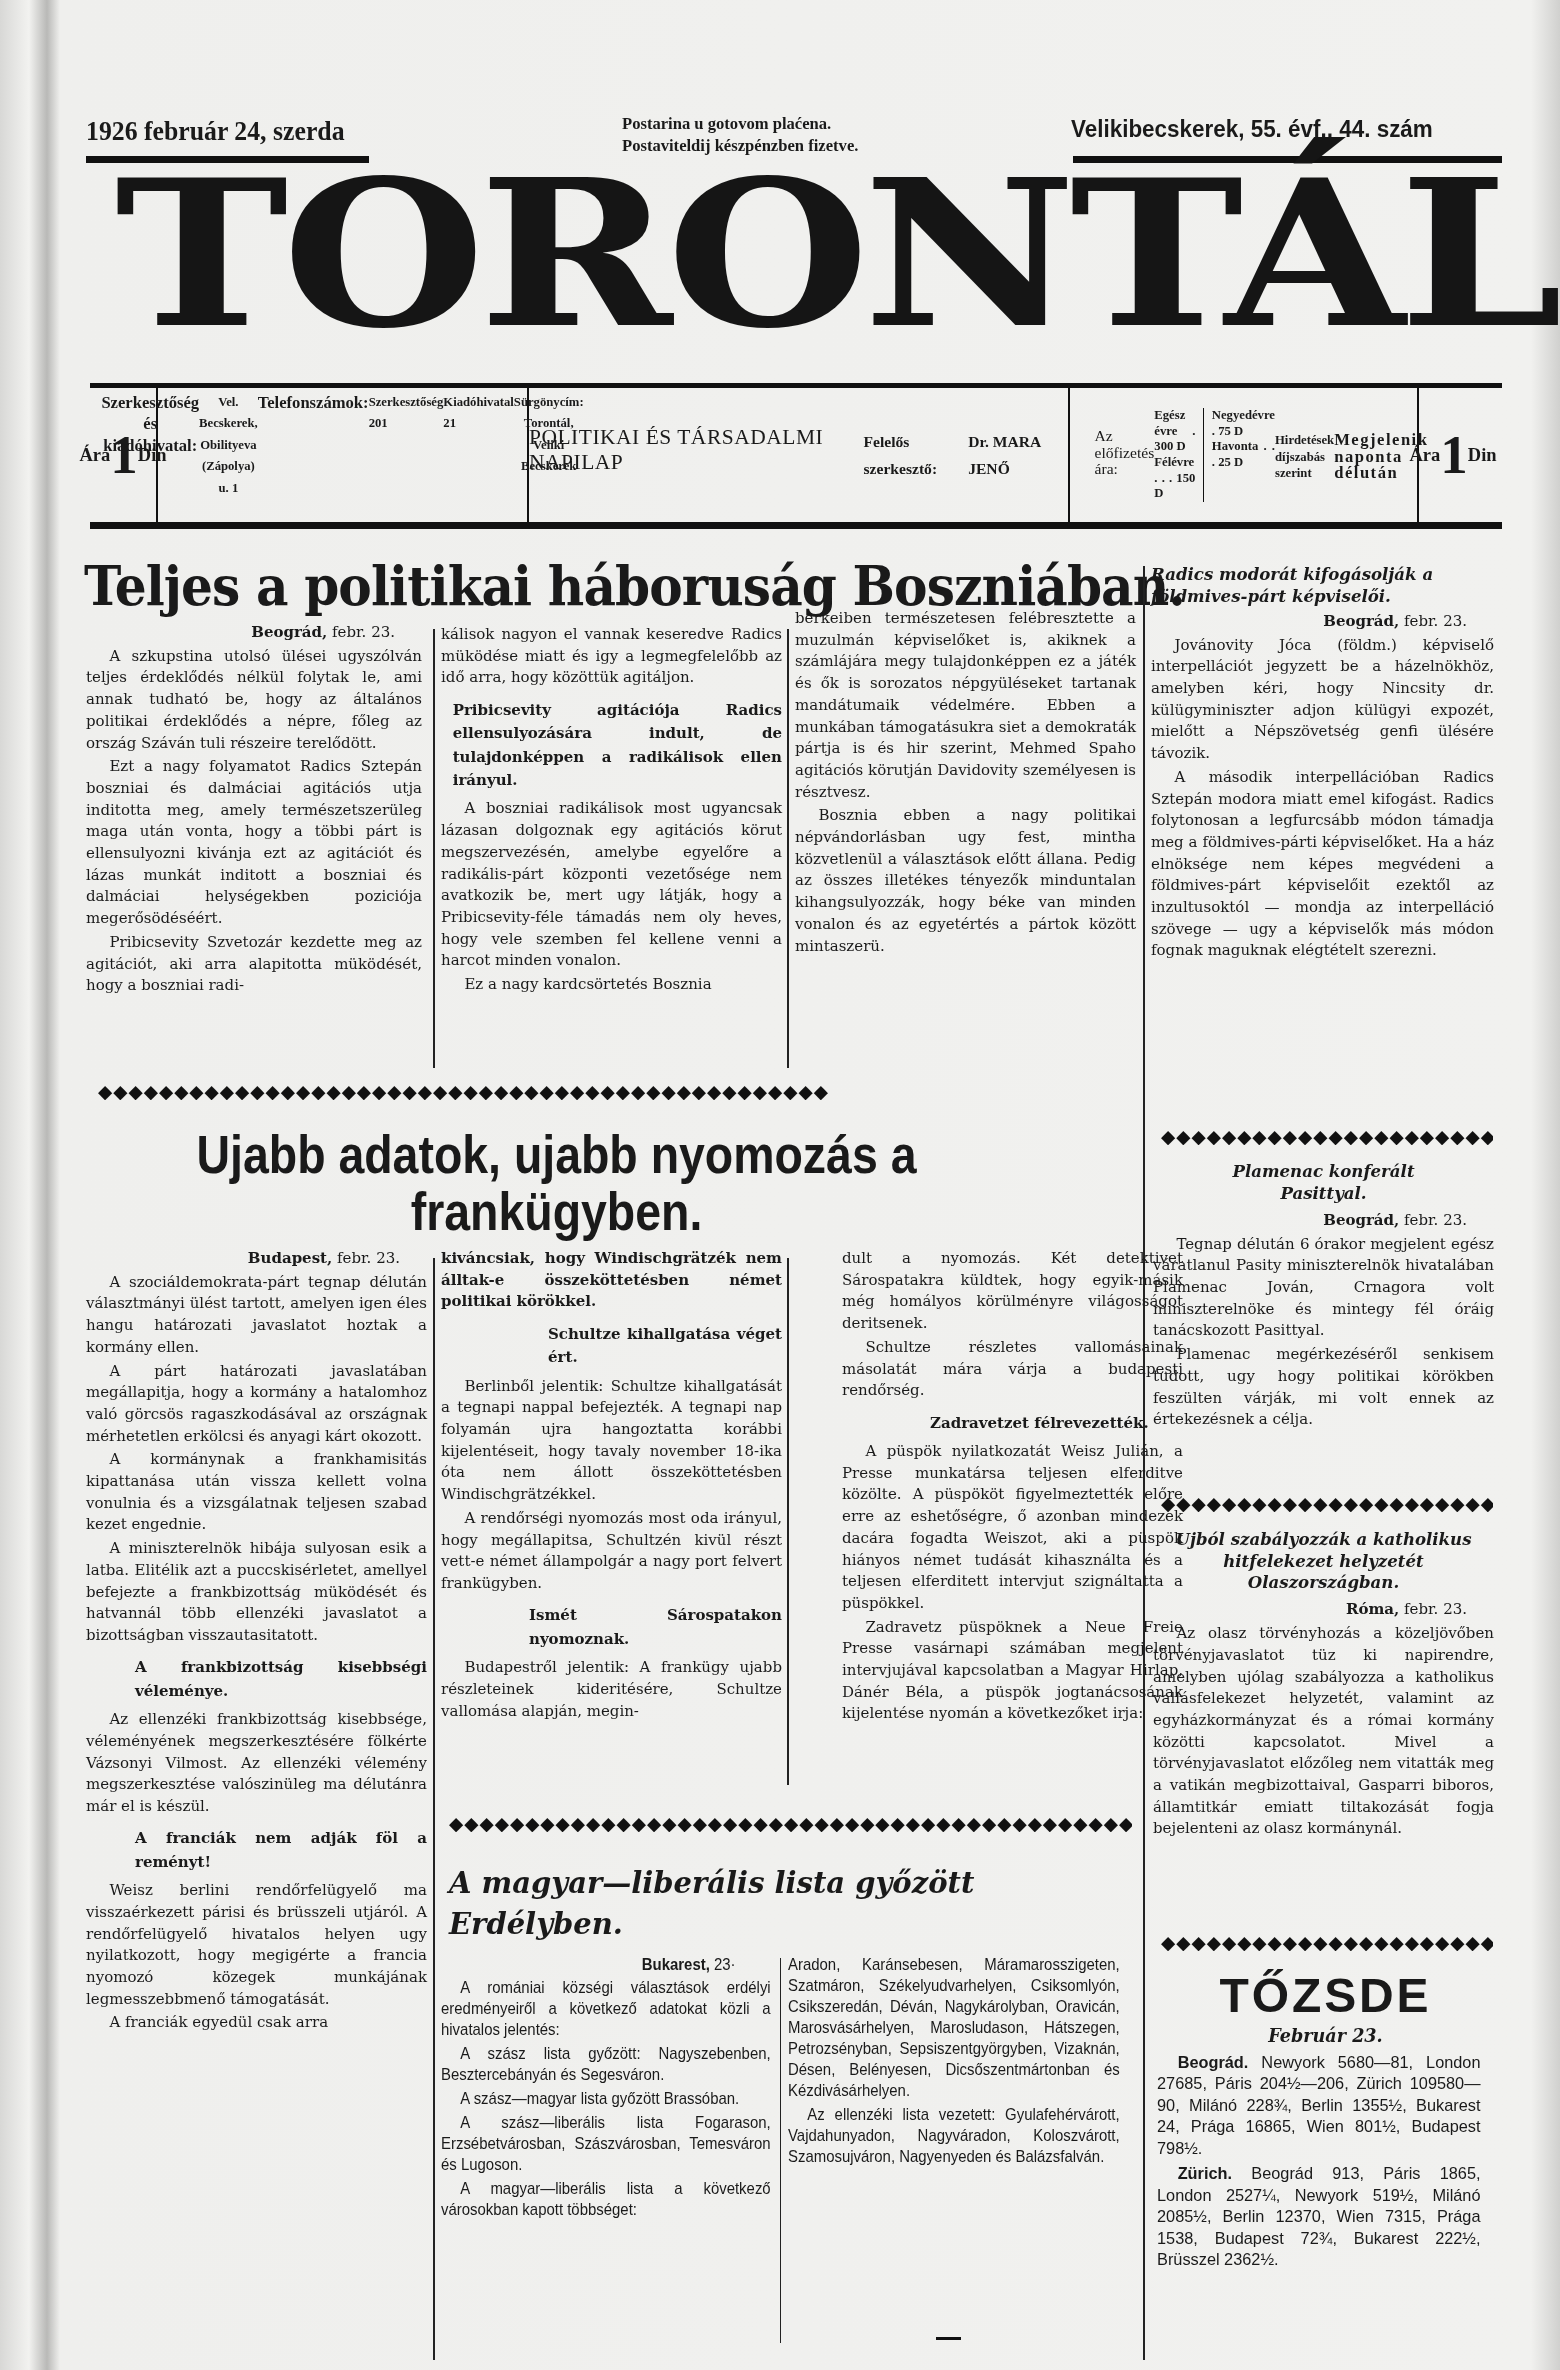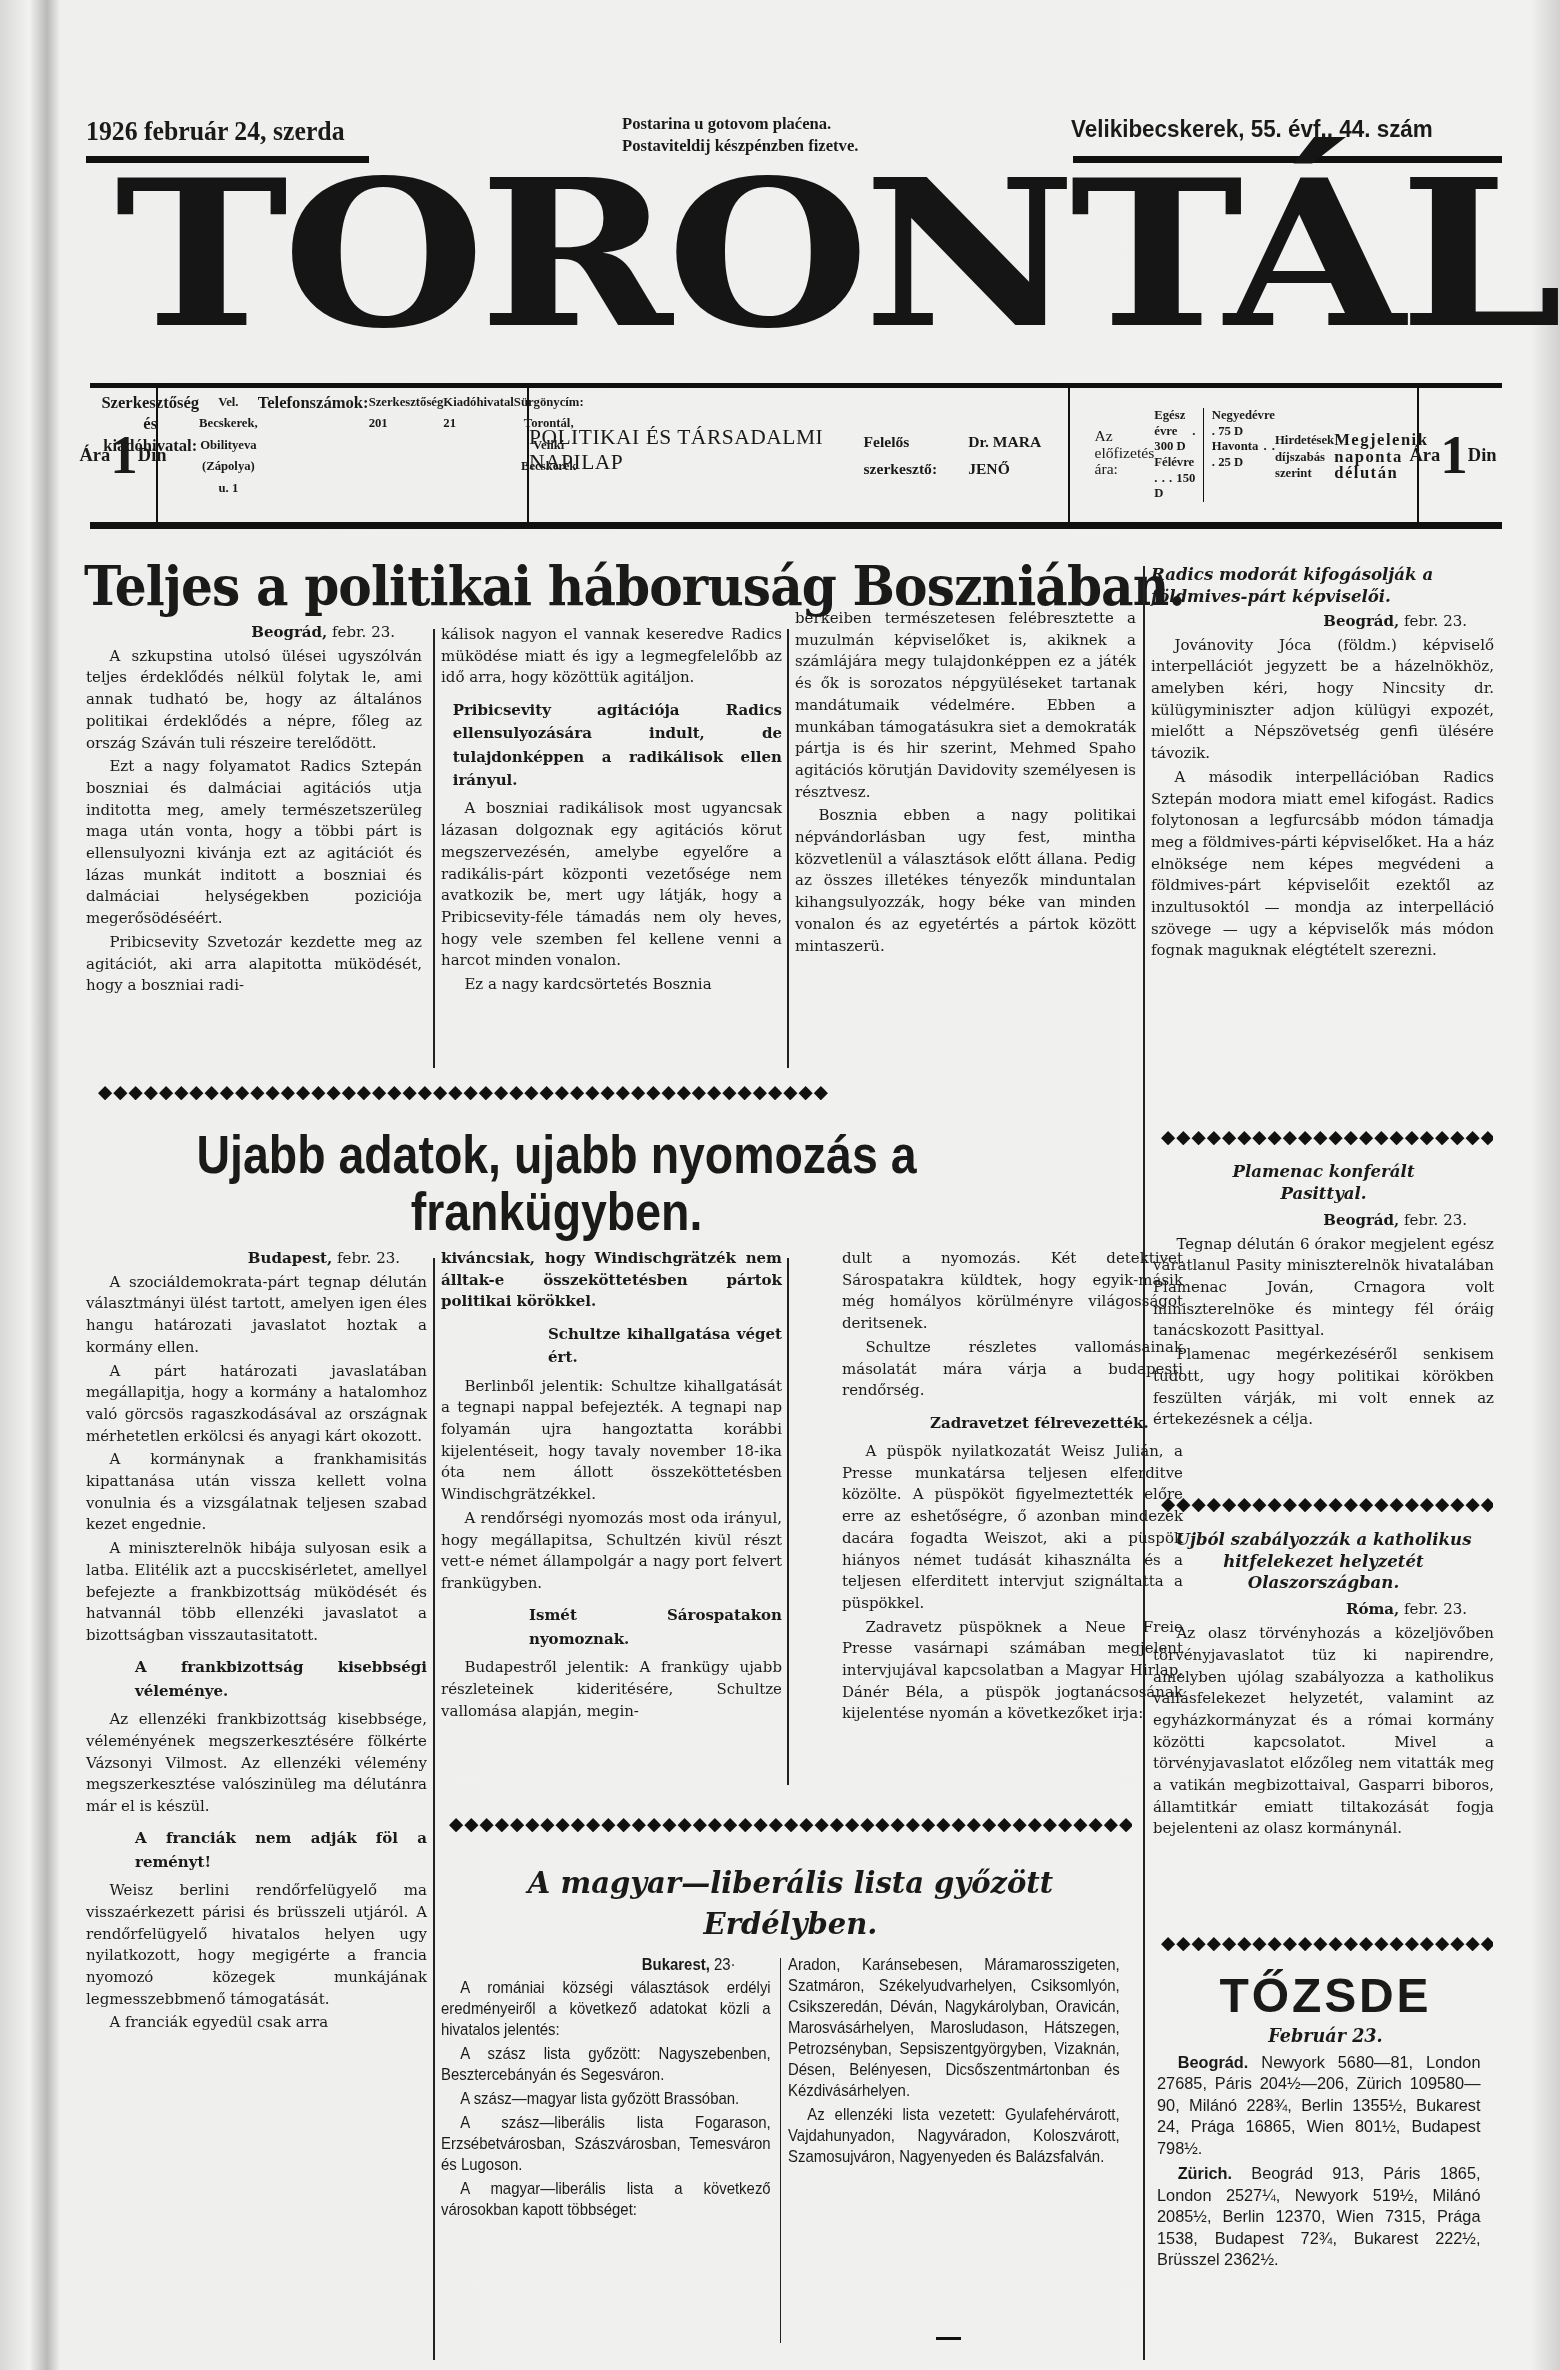--- a/index.html
+++ b/index.html
@@ -195,7 +195,7 @@
   </div>
   <div class="abs vrule" style="left:433px;top:1258px;height:1102px;"></div>
   <div class="abs col" style="left:441px;top:1248px;width:341px;">
-    <p class="noind" style="font-weight:bold;">kiváncsiak, hogy Windischgrätzék nem álltak-e összeköttetésben pártok politikai körökkel.</p>
+    <p class="noind" style="font-weight:bold;">kiváncsiak, hogy Windischgrätzék nem álltak-e összeköttetésben német politikai körökkel.</p>
     <div class="subhead" style="padding-left:107px;">Schultze kihallgatása véget ért.</div>
     <p>Berlinből jelentik: Schultze kihallgatását a tegnapi nappal befejezték. A tegnapi nap folyamán ujra hangoztatta korábbi kijelentéseit, hogy tavaly november 18-ika óta nem állott összeköttetésben Windischgrätzékkel.</p>
     <p>A rendőrségi nyomozás most oda irányul, hogy megállapitsa, Schultzén kivül részt vett-e német állampolgár a nagy port felvert frankügyben.</p>

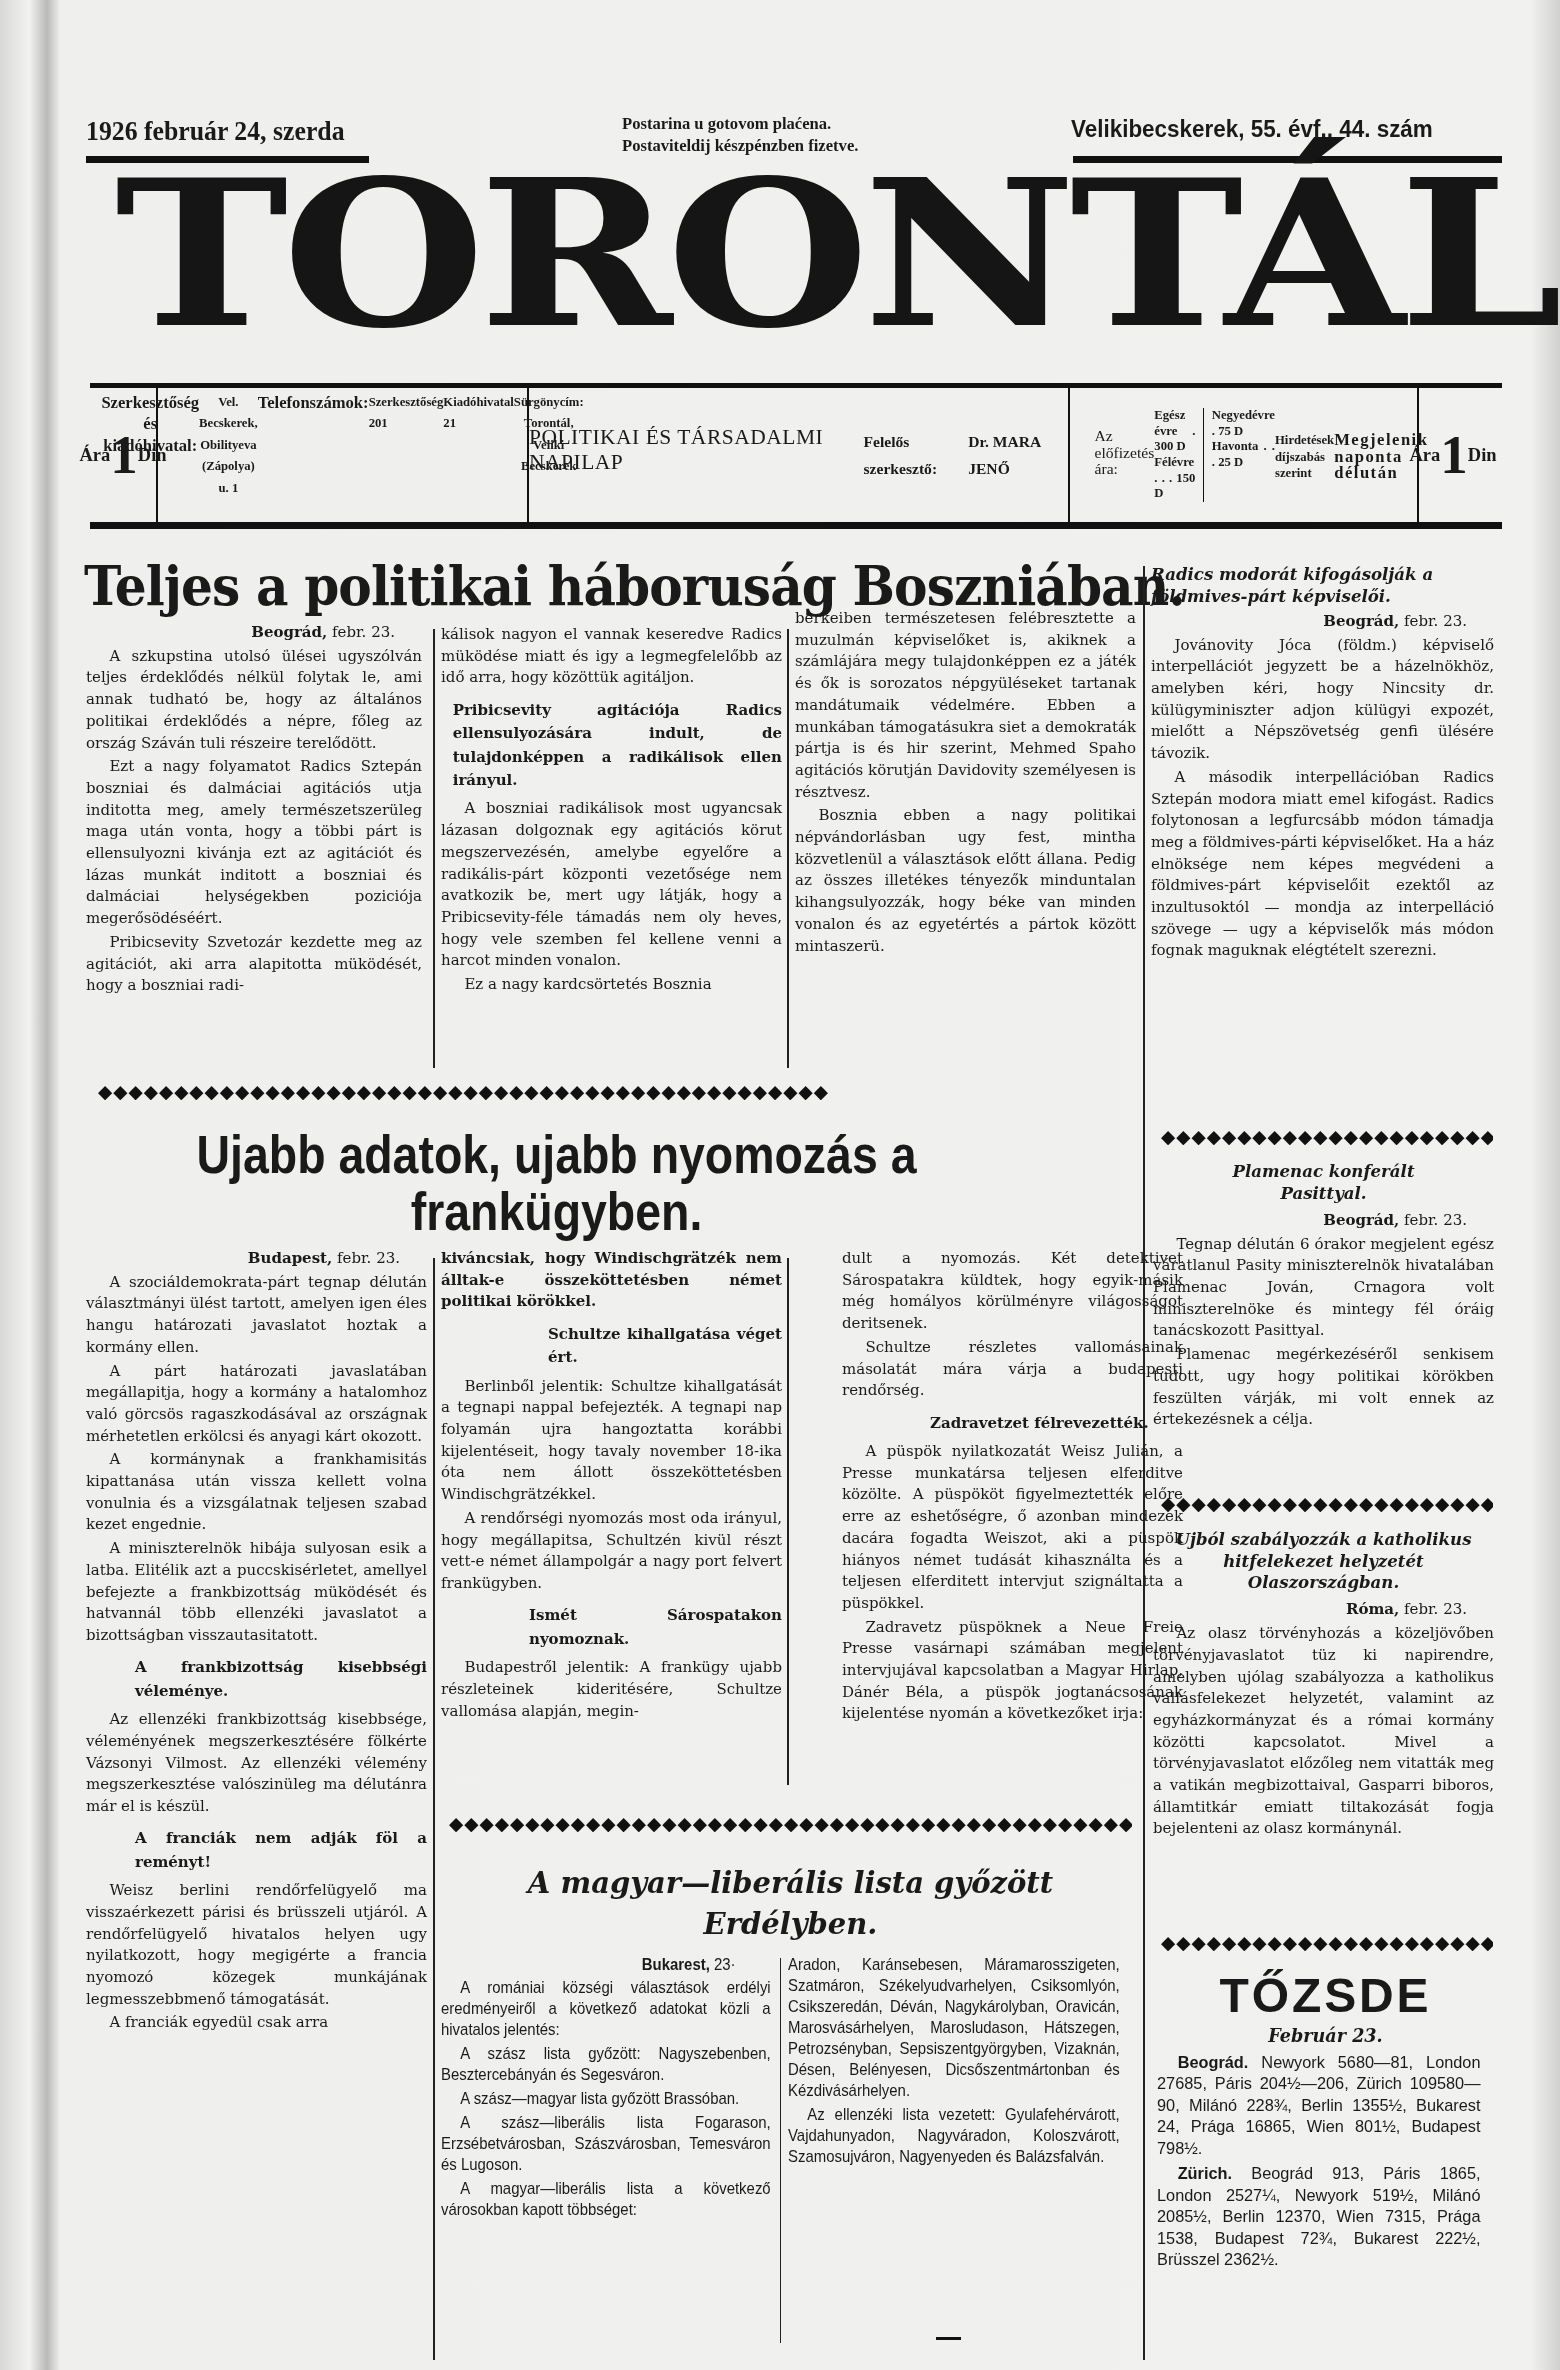--- a/index.html
+++ b/index.html
@@ -50,7 +50,7 @@
   .tozsde-date { font-family: "DejaVu Serif", serif; font-style: italic; font-weight: bold; font-size: 17.6px; text-align: center; margin: 2px 0 5.9px; }
   .tozsde p { font-family: "Liberation Sans", sans-serif; font-size: 17px; line-height: 21.5px; text-align: justify; text-indent: 21.5px; margin-bottom: 3.9px; transform: scaleX(0.96); transform-origin: left; }
   .tozsde b { font-weight: bold; }
-  .erdely-head { font-family: "DejaVu Serif", serif; font-style: italic; font-weight: bold; font-size: 29px; line-height: 41px; text-align: center; }
+  .erdely-head { font-family: "DejaVu Serif", serif; font-style: italic; font-weight: bold; font-size: 29px; line-height: 41px; text-align: left; }
   .cond { font-family: "Liberation Sans", sans-serif; font-size: 16.6px; line-height: 21px; transform: scaleX(0.9); transform-origin: left; width: 111%; text-align: justify; }
   .cond p { text-indent: 21.5px; margin-bottom: 2.9px; }
   .cond p.noind { text-indent: 0; }

